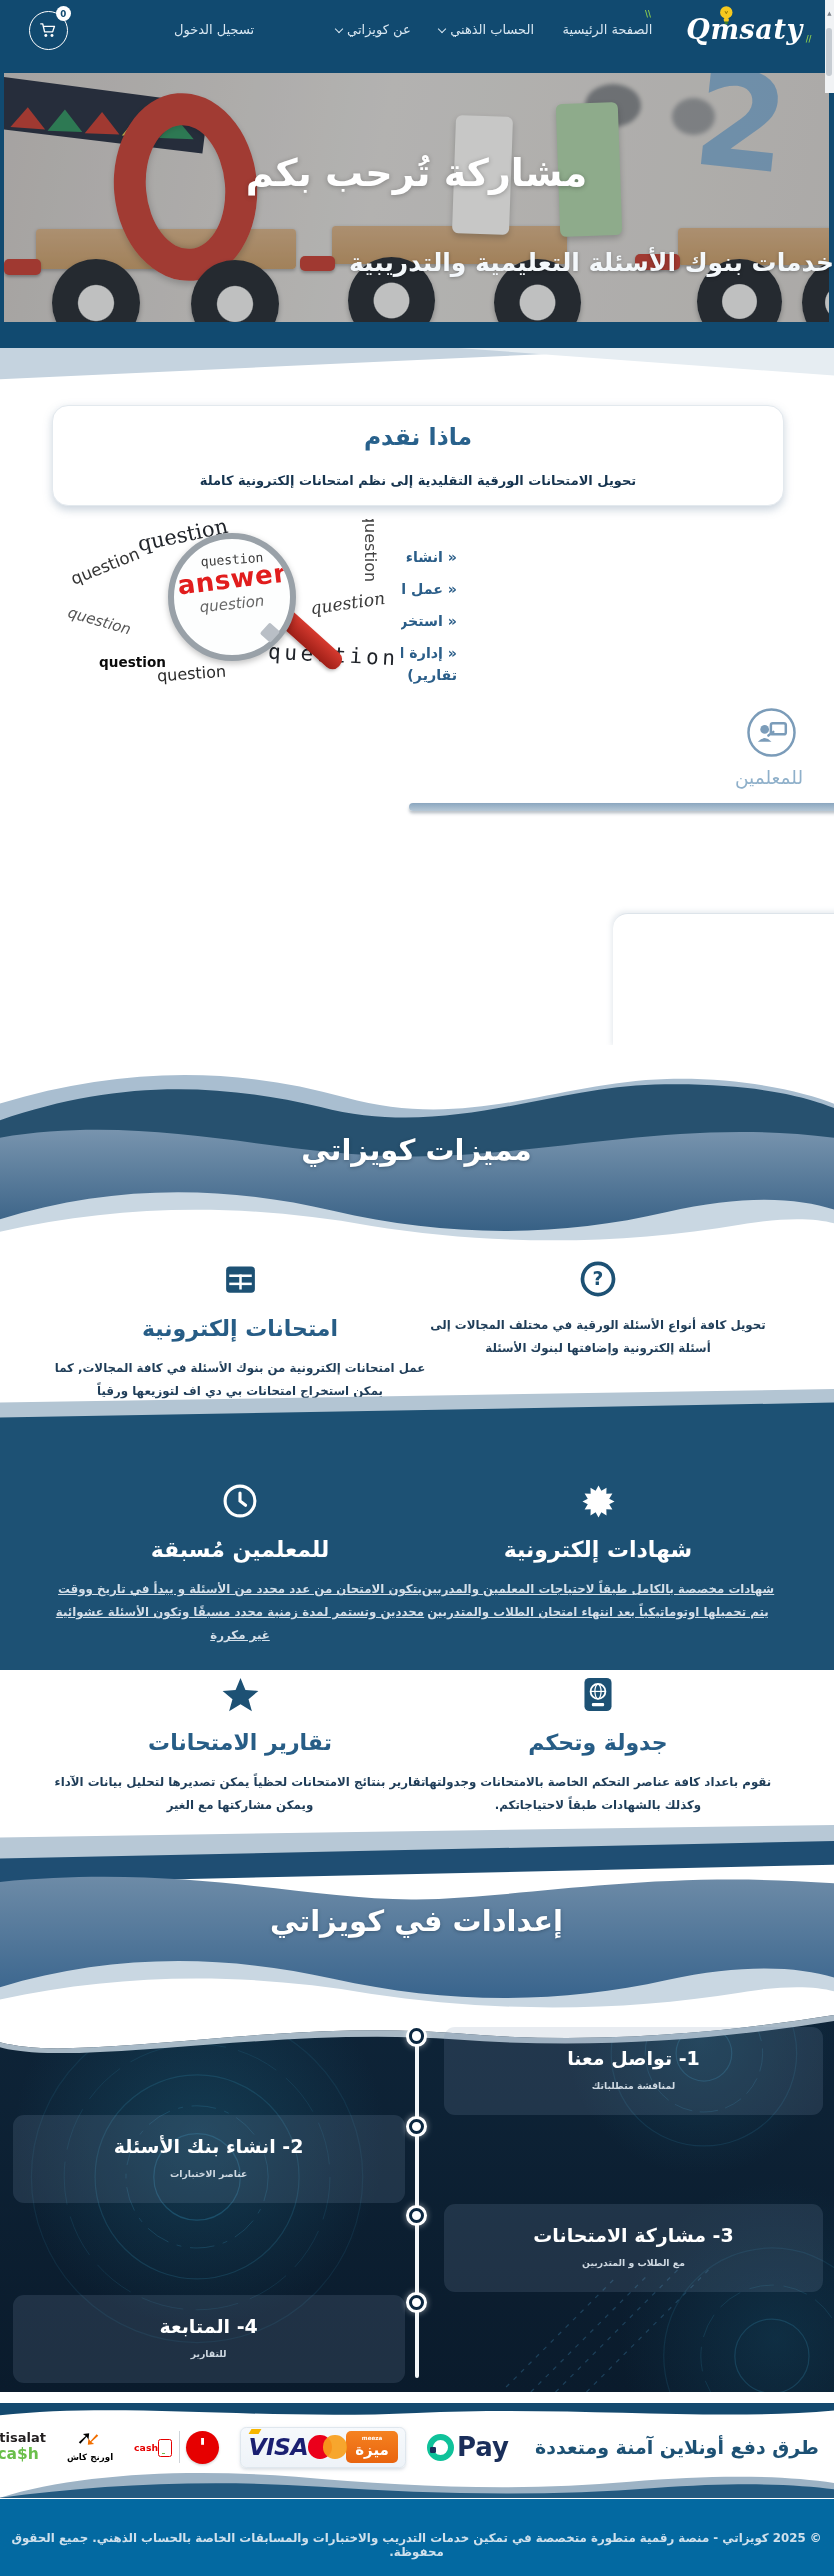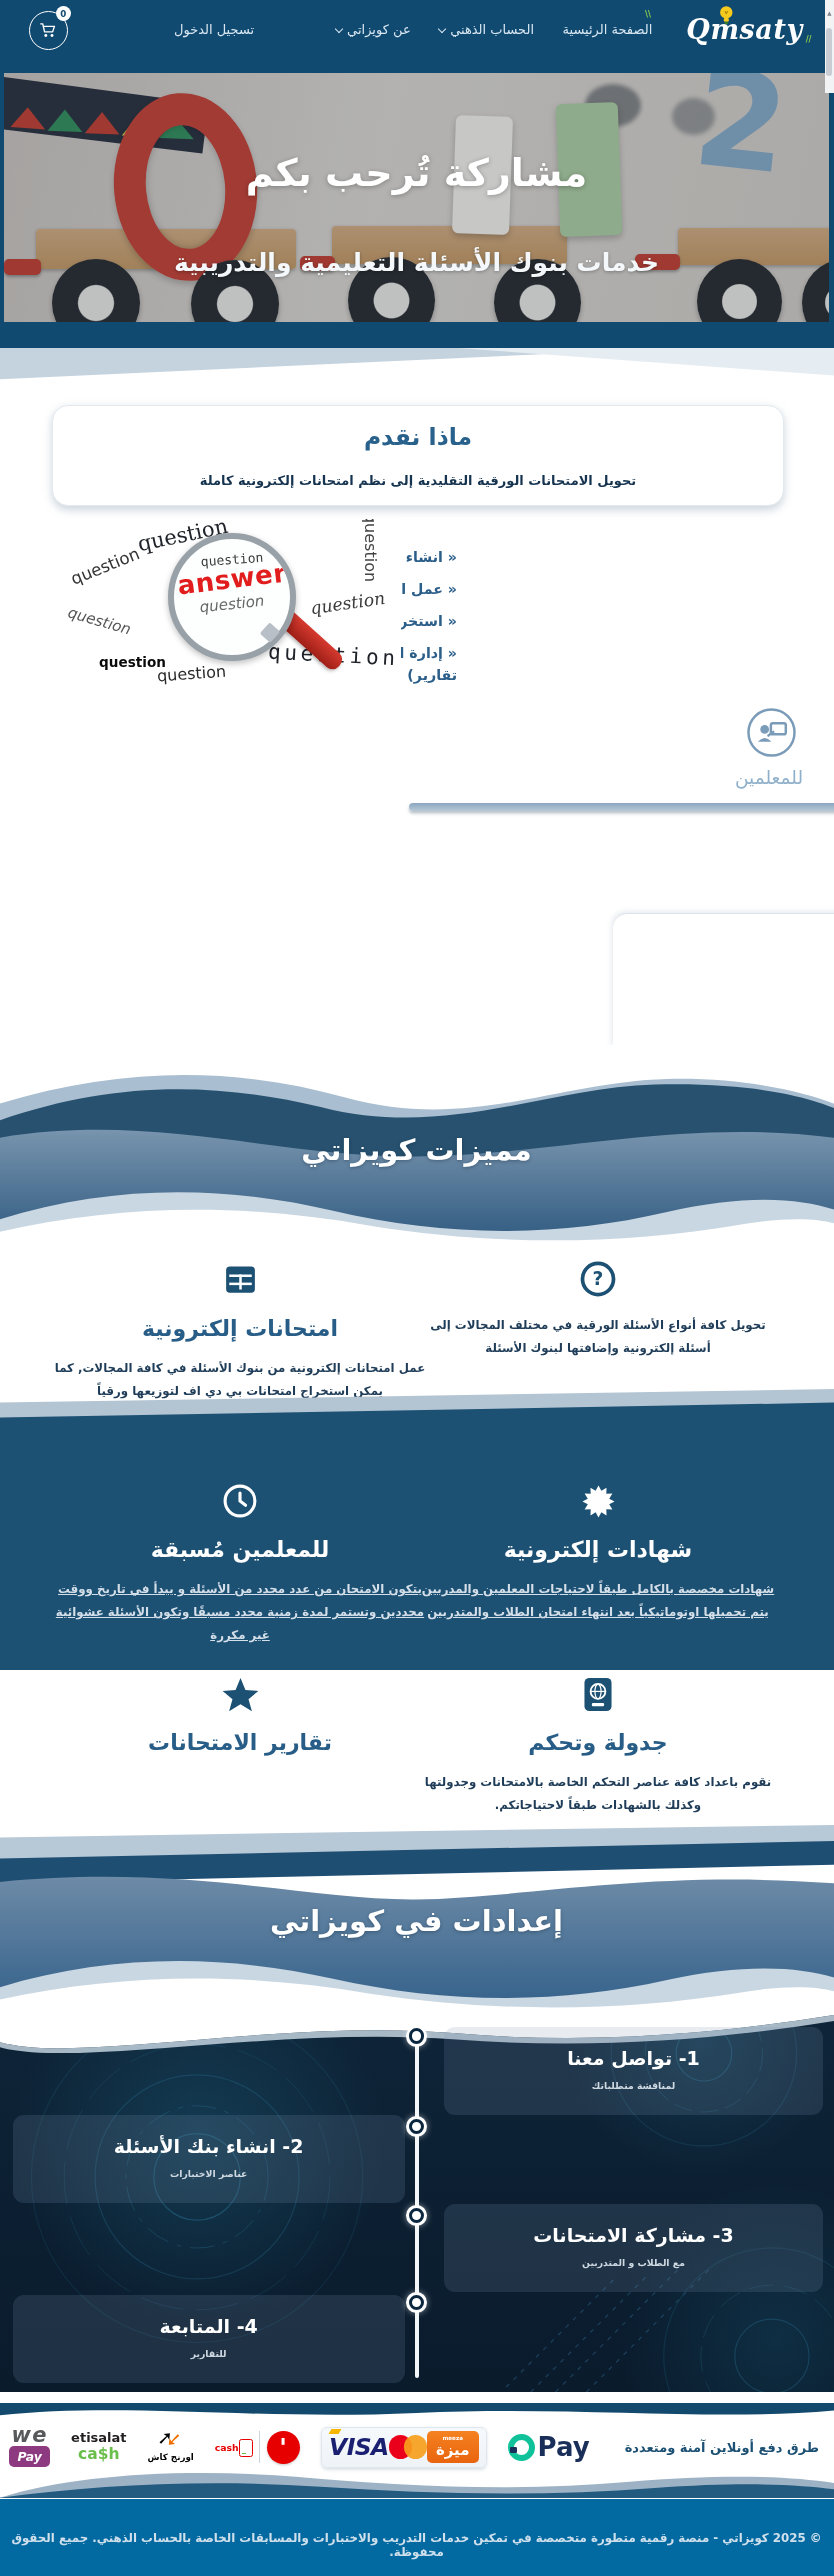--- a/index.html
+++ b/index.html
@@ -38,7 +38,7 @@
   .coupler{position:absolute;background:#c0392b;border-radius:5px;box-shadow:0 1.9px 3.1px rgba(0,0,0,.3);}
   .photo-overlay{position:absolute;inset:0;background:rgba(47,59,72,.22);}
   .hero-title{position:absolute;top:92px;left:0;width:100%;text-align:center;color:#fff;font-size:38px;font-weight:700;text-shadow:0 1.2px 5px rgba(0,0,0,.28);z-index:5;}
-  .hero-sub{position:absolute;top:189px;left:0;width:100%;text-align:center;color:#f4f8fb;font-size:25px;font-weight:700;text-shadow:0 1.2px 3.7px rgba(0,0,0,.3);z-index:5;}
+  .hero-sub{position:absolute;top:189px;left:0;width:100%;color:#f4f8fb;font-size:25px;font-weight:700;text-shadow:0 1.2px 3.7px rgba(0,0,0,.3);z-index:5;}
   .hero-bottom-band{position:absolute;top:263px;left:0;width:835px;height:26.6px;background:#114a70;}
   .hero-wedges{position:absolute;top:289px;left:0;width:835px;height:60px;background:#fff;}
   .wedge-l{position:absolute;inset:0;background:#c5d3df;clip-path:polygon(0 0,680px 0,0 52%);}

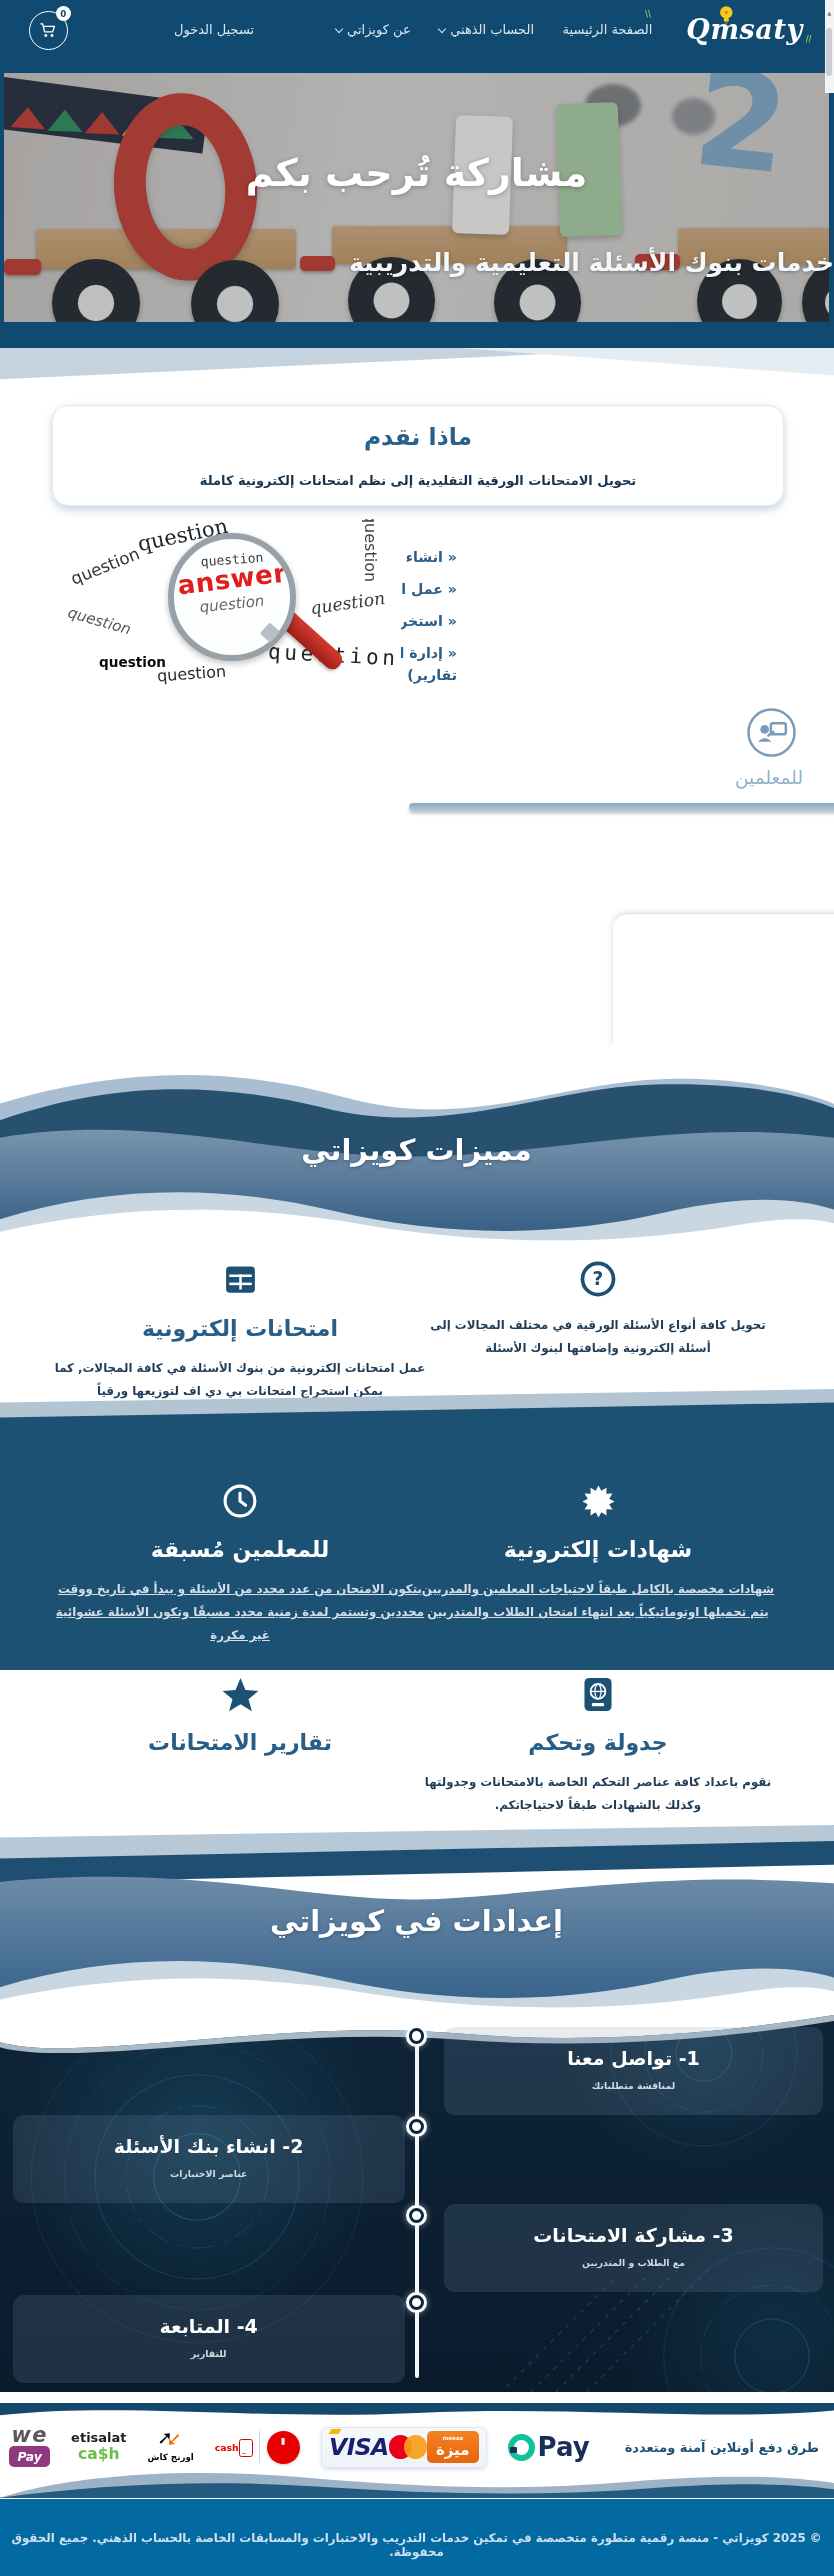--- a/index.html
+++ b/index.html
@@ -364,6 +364,7 @@
           </svg>
       </div>
       <div class="f-title">تقارير الامتحانات</div>
+      <div class="f-desc">تقارير بنتائج الامتحانات لحظياً يمكن تصديرها لتحليل بيانات الآداء ويمكن مشاركتها مع الغير</div>
     </div>
   </section>
 

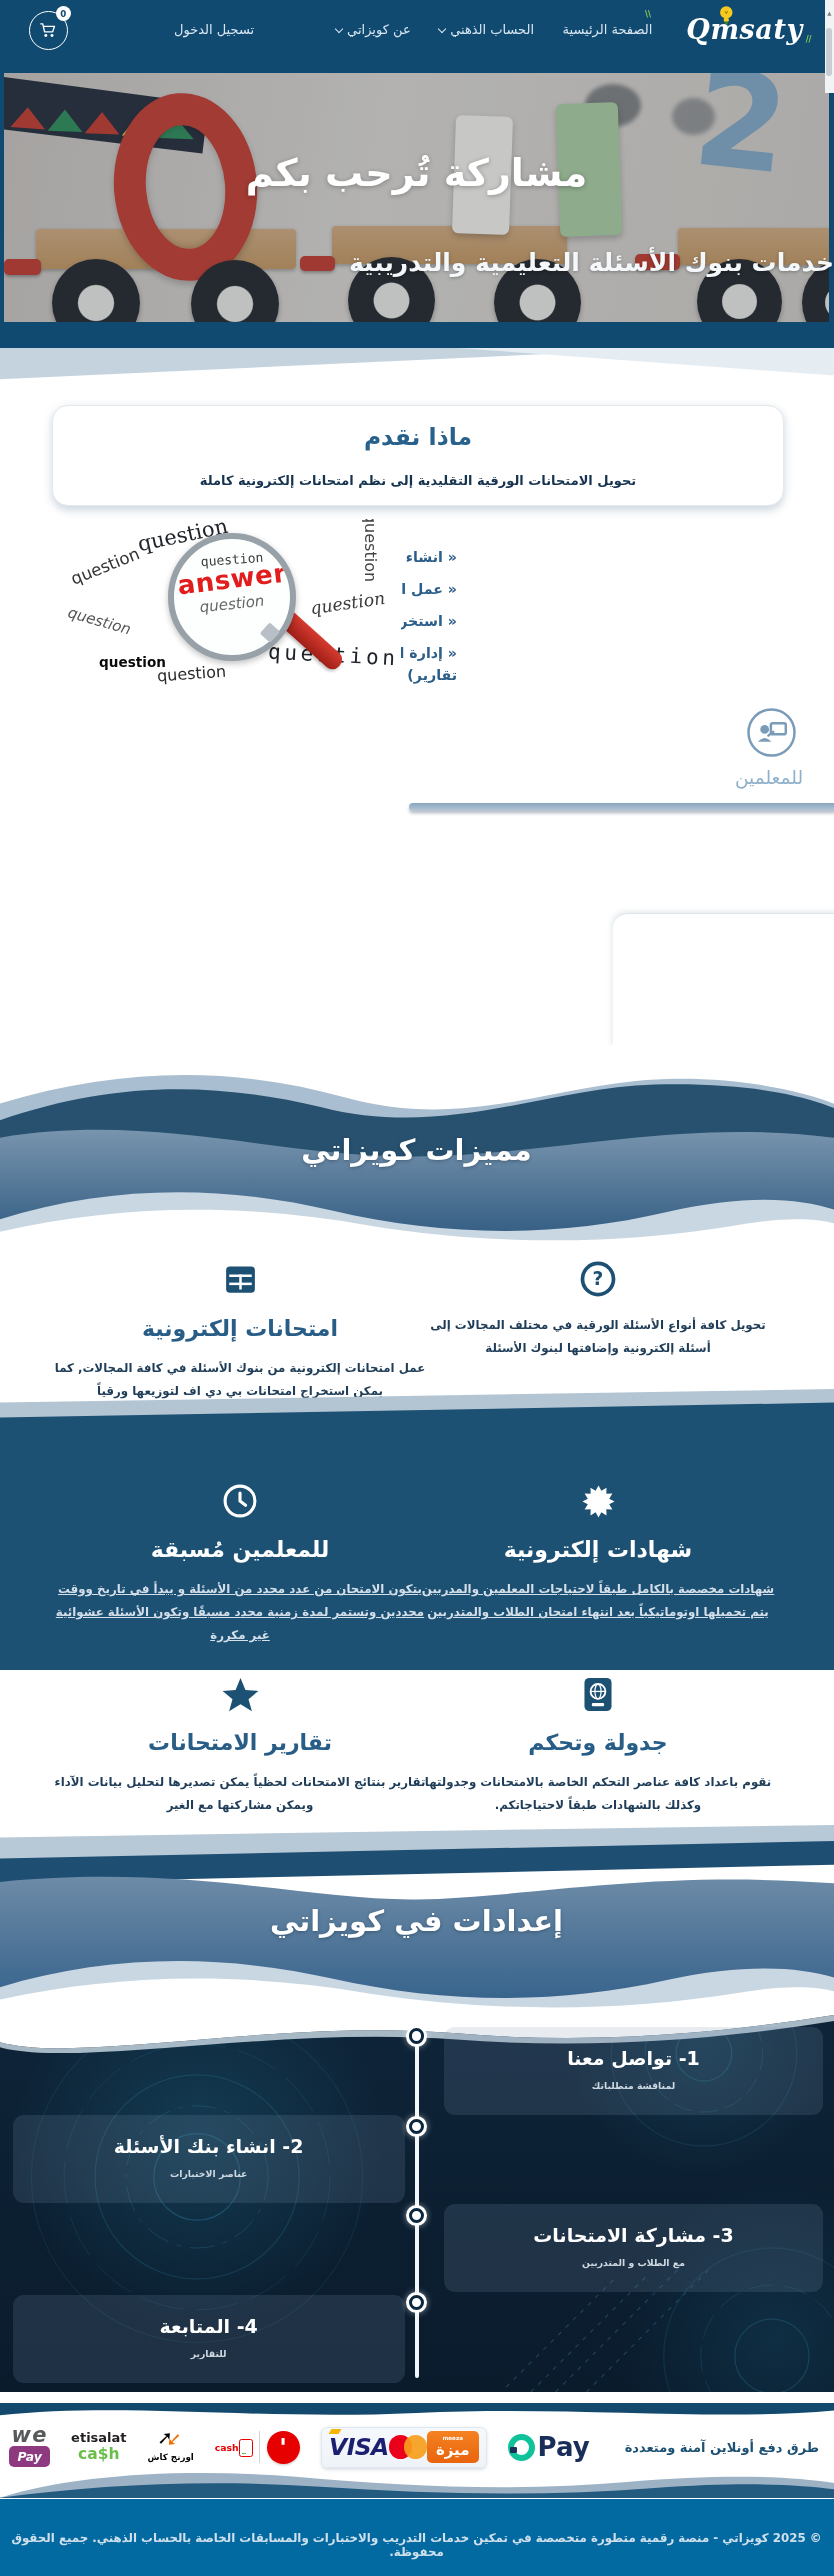--- a/index.html
+++ b/index.html
@@ -104,7 +104,7 @@
   
   .payband{position:absolute;top:2392px;left:0;width:835px;height:106px;background:#fff;}
   .pay-row{position:absolute;top:28.5px;left:0;width:835px;height:53px;display:flex;align-items:center;gap:21px;padding:0 15px;box-sizing:border-box;direction:rtl;}
-  .pay-heading{color:#1d5174;font-size:13px;font-weight:700;white-space:nowrap;margin-left:14px;}
+  .pay-heading{color:#1d5174;font-size:19px;font-weight:700;white-space:nowrap;margin-left:5px;}
   .logo-item{display:flex;align-items:center;direction:ltr;}
   .opay-circle{width:27px;height:27px;border-radius:50%;border:6.8px solid #0fc29a;box-sizing:border-box;background:#fff;position:relative;}
   .opay-circle::after{content:"";position:absolute;left:-3.7px;top:7.4px;width:6.2px;height:6.2px;background:#1a2e5a;border-radius:1.2px;}

